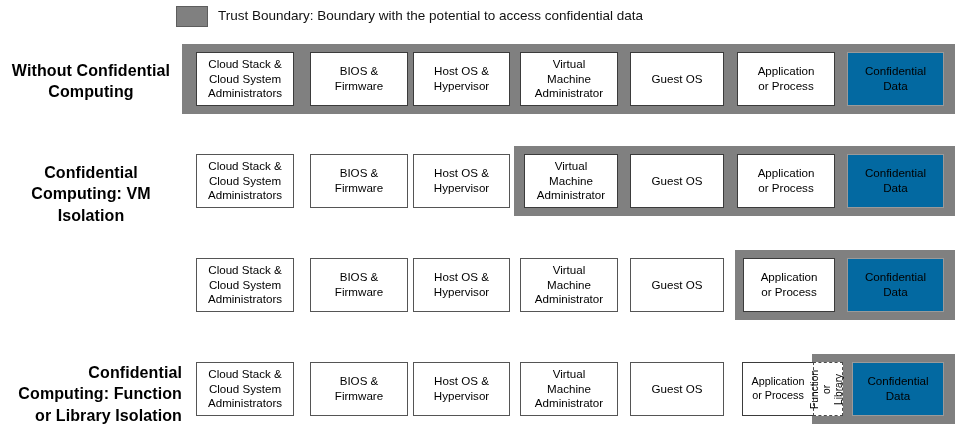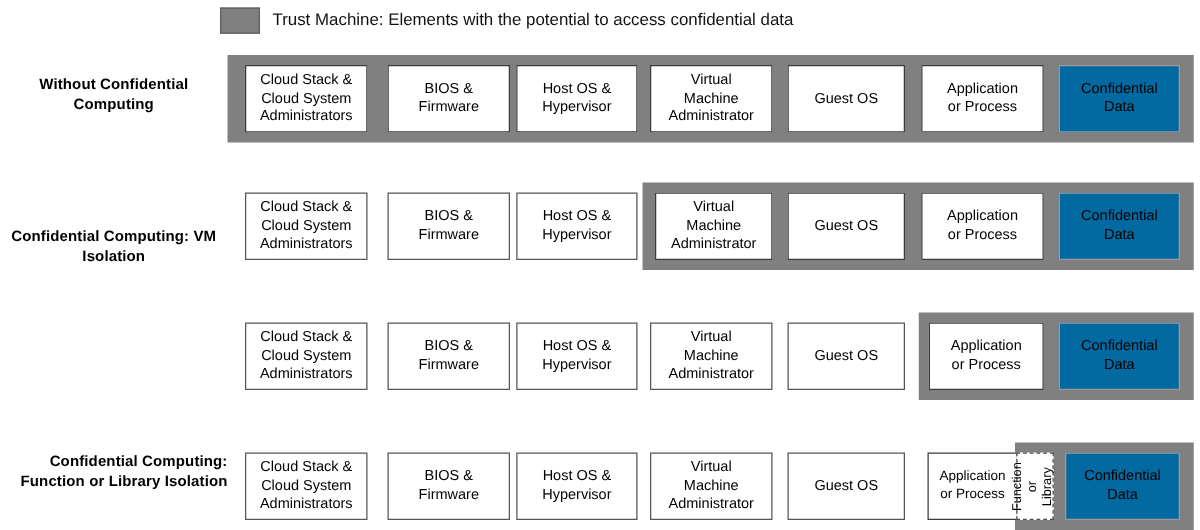--- a/index.html
+++ b/index.html
@@ -118,7 +118,7 @@
 
   <div class="legend">
     <div class="legend-swatch"></div>
-    <div class="legend-text">Trust Machine: Elements with the potential to access confidential data</div>
+    <div class="legend-text">Trust Boundary: Boundary with the potential to access confidential data</div>
   </div>
 
   <div class="row" style="top:44px;height:70px;">

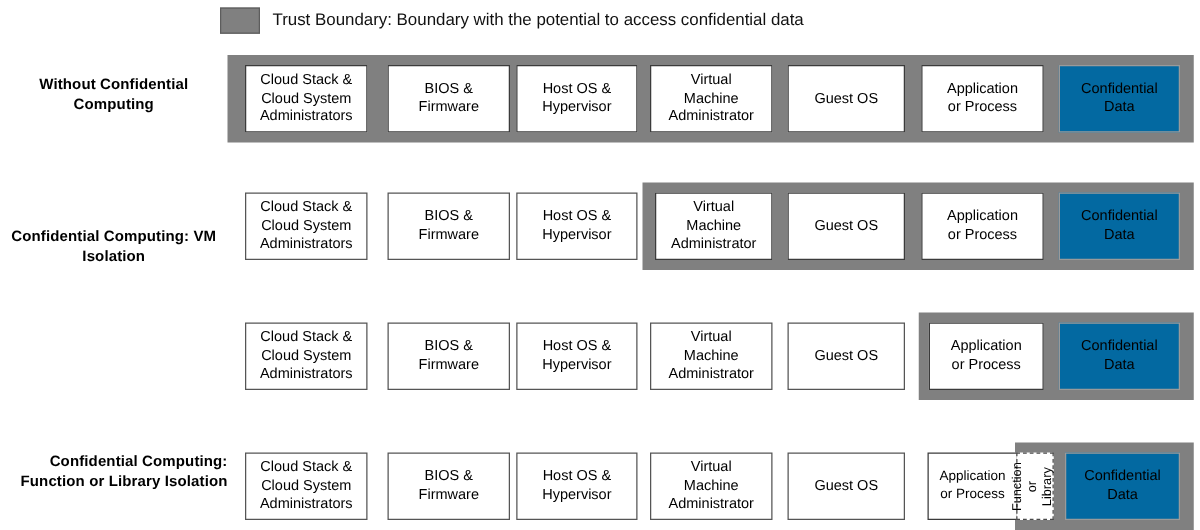--- a/index.html
+++ b/index.html
@@ -57,7 +57,7 @@
     left: 0;
     width: 182px;
     text-align: center;
-    font-size: 12px;
+    font-size: 16px;
     font-weight: bold;
     line-height: 1.33;
     letter-spacing: 0.1px;

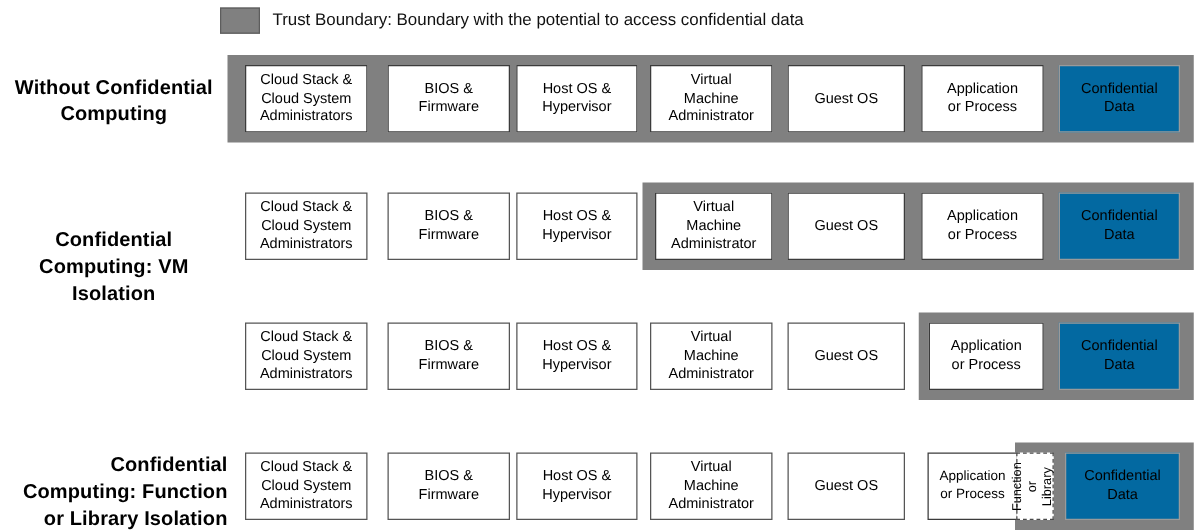--- a/index.html
+++ b/index.html
@@ -158,7 +158,7 @@
   </div>
 
   <div class="row" style="top:146px;height:70px;">
-    <div class="row-label" style="top:16px;margin-top:20px;">Confidential Computing:
+    <div class="row-label" style="top:16px;">Confidential Computing:
 VM Isolation</div>
     <div class="boundary" style="left:514px;top:0;width:441px;height:70px;"></div>
 

